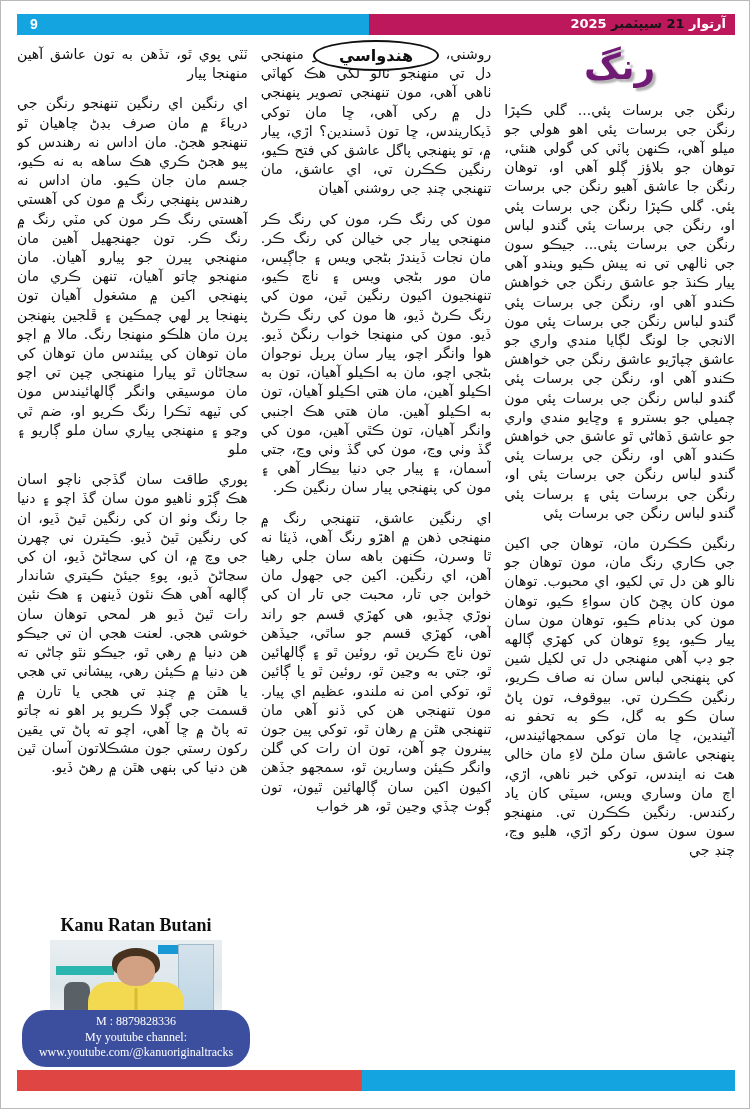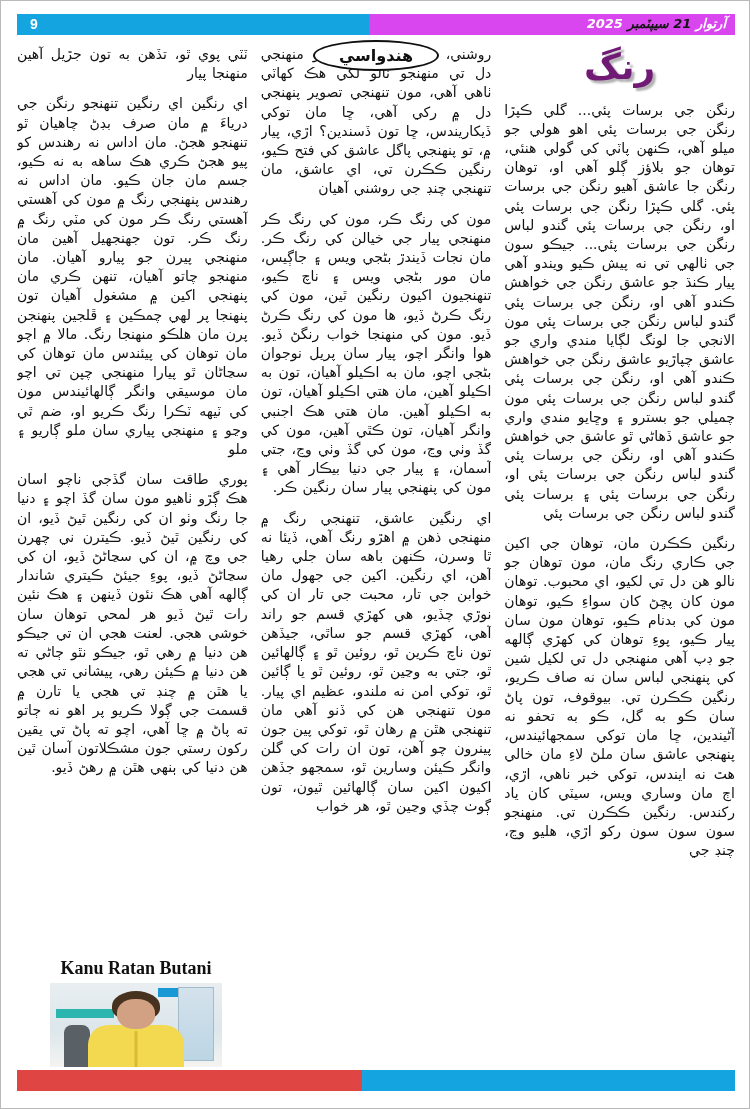--- a/index.html
+++ b/index.html
@@ -14,7 +14,7 @@
     display:flex;direction:ltr;
   }
   .header-blue{flex:1 1 49%;background:#14a5e1;position:relative;}
-  .header-red{flex:1 1 51%;background:#d946ef;position:relative;font-style:italic;}
+  .header-red{flex:1 1 51%;background:#be185d;position:relative;}
   .page-number{
     position:absolute;left:13px;top:2px;color:#ffffff;font-weight:bold;
     font-size:14px;font-family:"Liberation Sans",sans-serif;

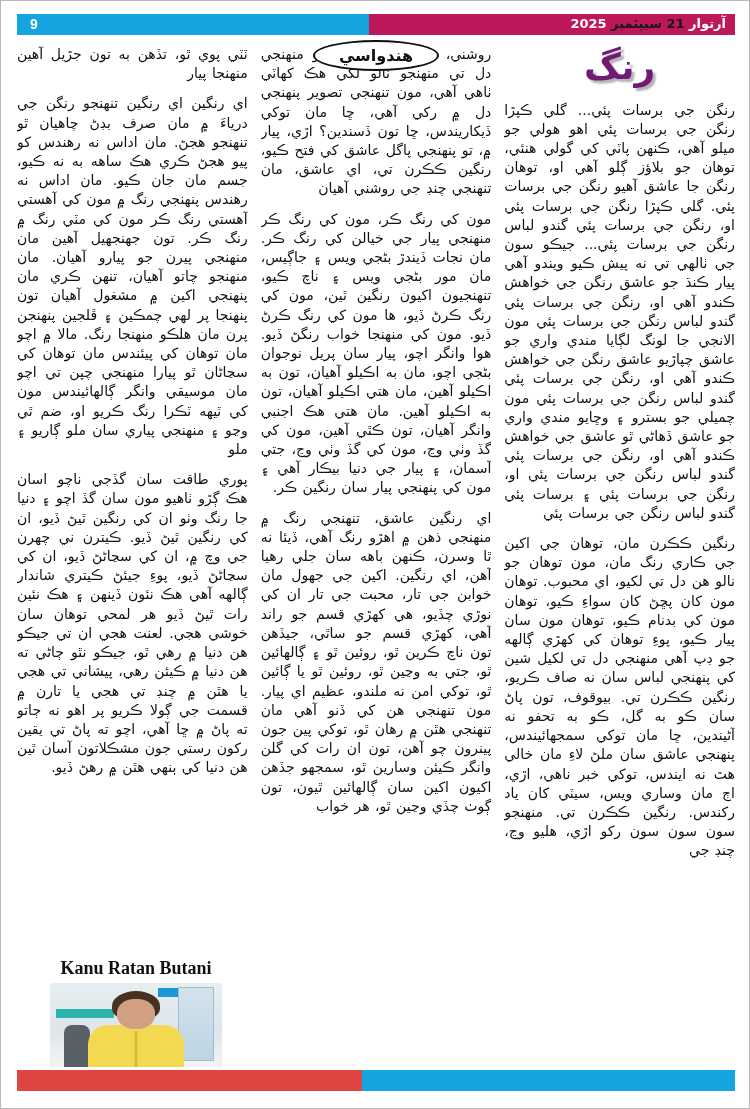--- a/index.html
+++ b/index.html
@@ -119,7 +119,7 @@
 
   <div class="col">
     <div>
-        <p class="para">ٽٽي پوي ٿو، تڏهن به تون جڙيل آهين منهنجا پيار</p>
+        <p class="para">ٽٽي پوي ٿو، تڏهن به تون عاشق آهين منهنجا پيار</p>
         <p class="para">اي رنگين اي رنگين تنهنجو رنگن جي درياءَ ۾ مان صرف بڊڻ چاهيان ٿو تنهنجو هجڻ. مان اداس نه رهندس کو پيو هجڻ ڪري هڪ ساهه به نه ڪيو، جسم مان جان ڪيو. مان اداس نه رهندس پنهنجي رنگ ۾ مون کي آهستي آهستي رنگ ڪر مون کي مٽي رنگ ۾ رنگ ڪر. تون جهنجهيل آهين مان منهنجي پيرن جو پيارو آهيان. مان منهنجو چاتو آهيان، تنهن ڪري مان پنهنجي اکين ۾ مشغول آهيان تون پنهنجا پر لهي چمڪين ۽ ڦلجين پنهنجن پرن مان هلڪو منهنجا رنگ. مالا ۾ اچو مان توهان کي پيئندس مان توهان کي سڃاڻان ٿو پيارا منهنجي چپن تي اچو مان موسيقي وانگر ڳالهائيندس مون کي ٽيهه ٽڪرا رنگ ڪريو او، ضم ٿي وڃو ۽ منهنجي پياري سان ملو ڳاريو ۽ ملو</p>
         <p class="para">پوري طاقت سان گڏجي ناچو اسان هڪ ڳڙو ٺاهيو مون سان گڏ اچو ۽ دنيا جا رنگ وٺو ان کي رنگين ٿيڻ ڏيو، ان کي رنگين ٿيڻ ڏيو. ڪيترن ني چهرن جي وچ ۾، ان کي سڃاڻڻ ڏيو، ان کي سڃاڻڻ ڏيو، پوءِ جيئڻ ڪيتري شاندار ڳالهه آهي هڪ نئون ڏينهن ۽ هڪ نئين رات ٿيڻ ڏيو هر لمحي توهان سان خوشي هجي. لعنت هجي ان تي جيڪو هن دنيا ۾ رهي ٿو، جيڪو نٿو ڄاڻي ته هن دنيا ۾ ڪيئن رهي، پيشاني تي هجي يا هٿن ۾ چنڊ تي هجي يا تارن ۾ قسمت جي ڳولا ڪريو پر اهو نه ڄاتو ته پاڻ ۾ ڇا آهي، اچو ته پاڻ تي يقين رکون رستي جون مشڪلاتون آسان ٿين هن دنيا کي ٻنهي هٿن ۾ رهڻ ڏيو.</p>
       </div>

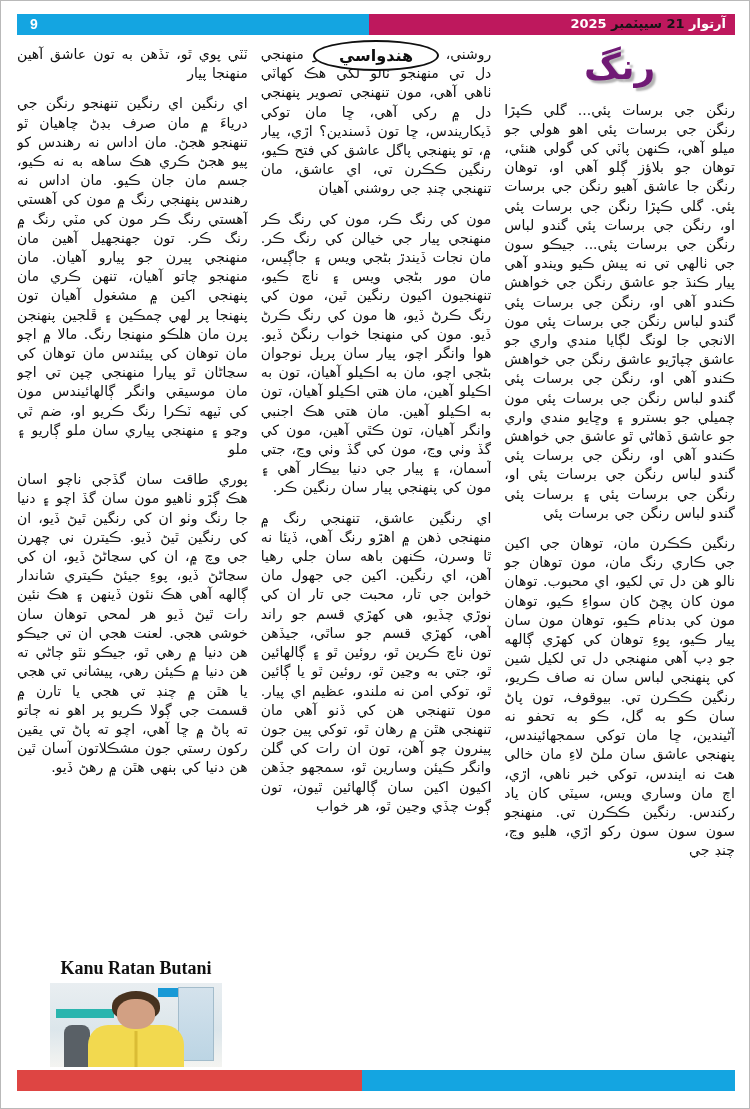--- a/index.html
+++ b/index.html
@@ -139,6 +139,11 @@
     <div class="ph-hair"></div>
     <div class="ph-face"></div>
   </div>
+  <div class="contact-pill">
+    <div>M : 8879828336</div>
+    <div>My youtube channel:</div>
+    <div>www.youtube.com/@kanuoriginaltracks</div>
+  </div>
 </div>
 
 <div class="footer-bar">

